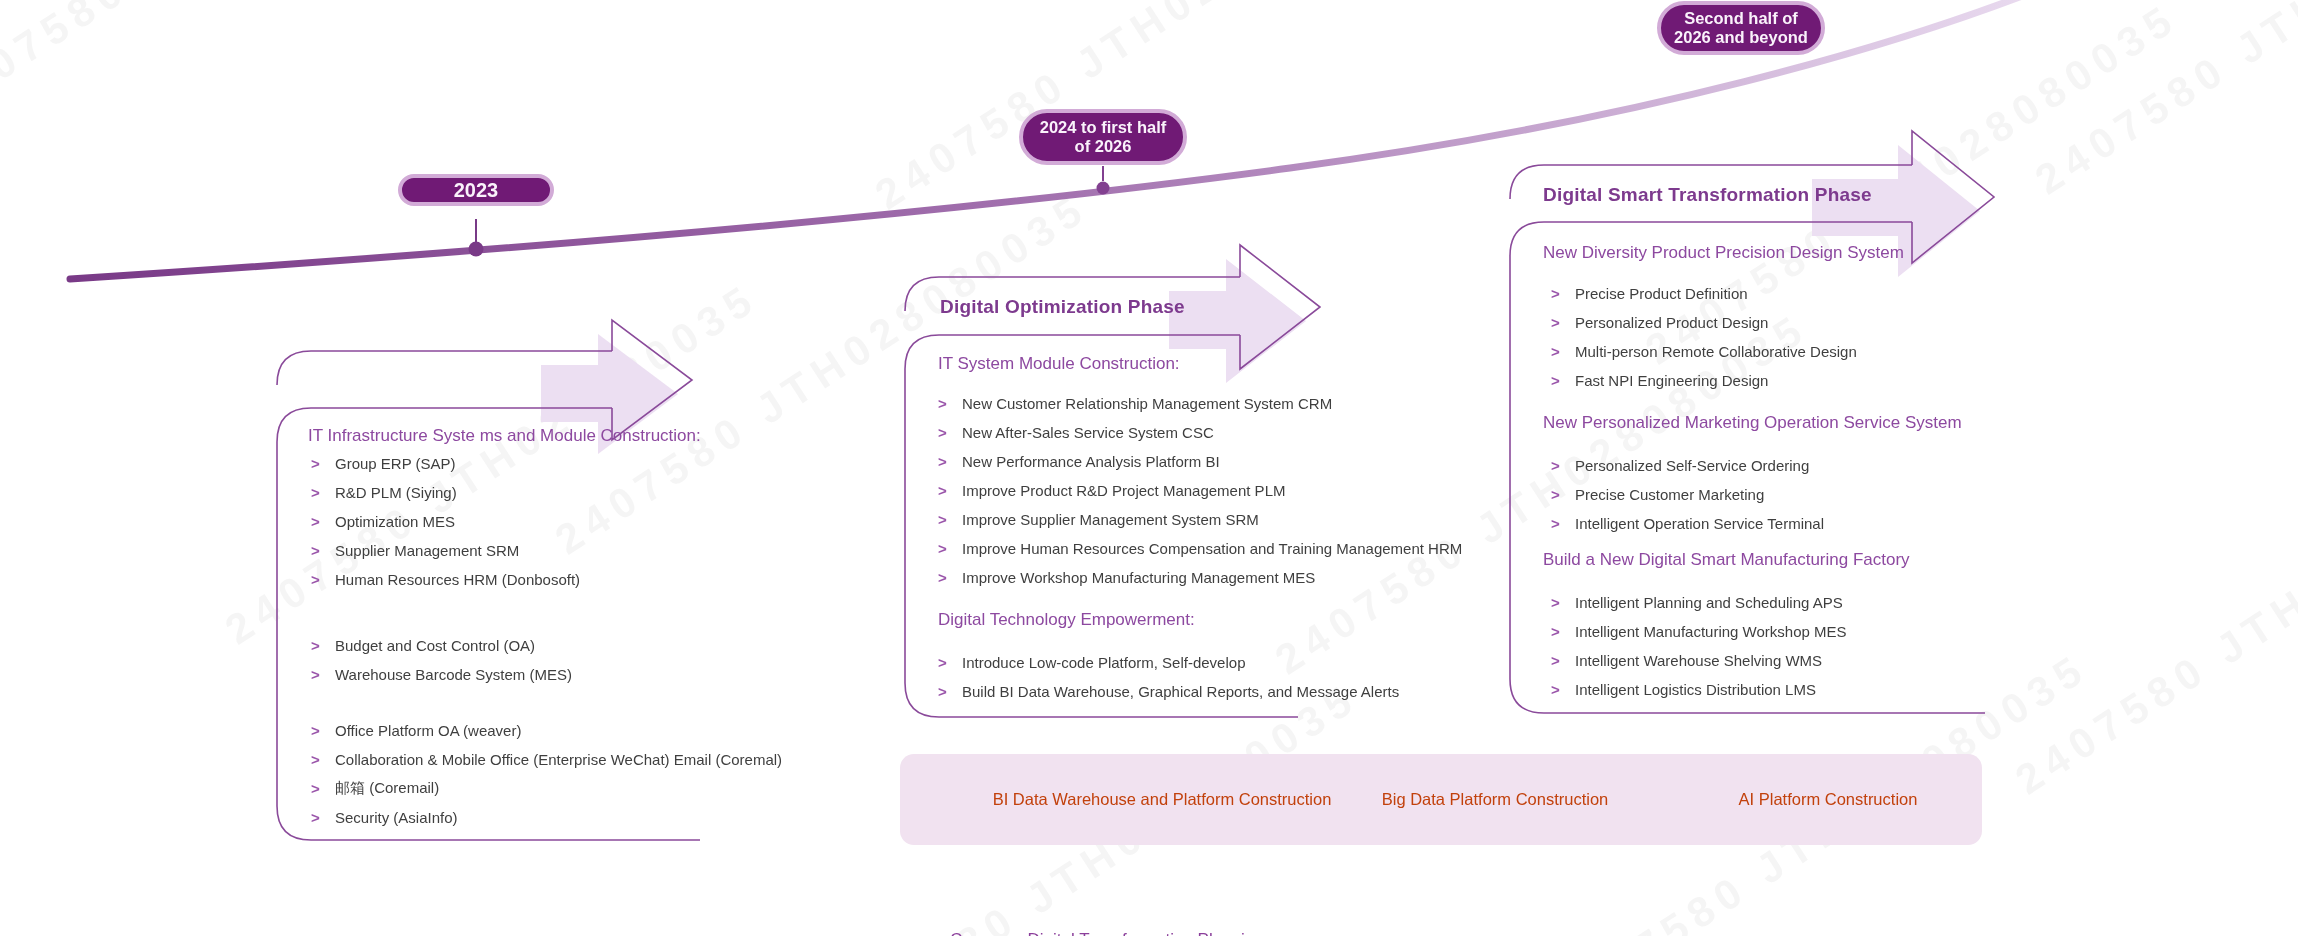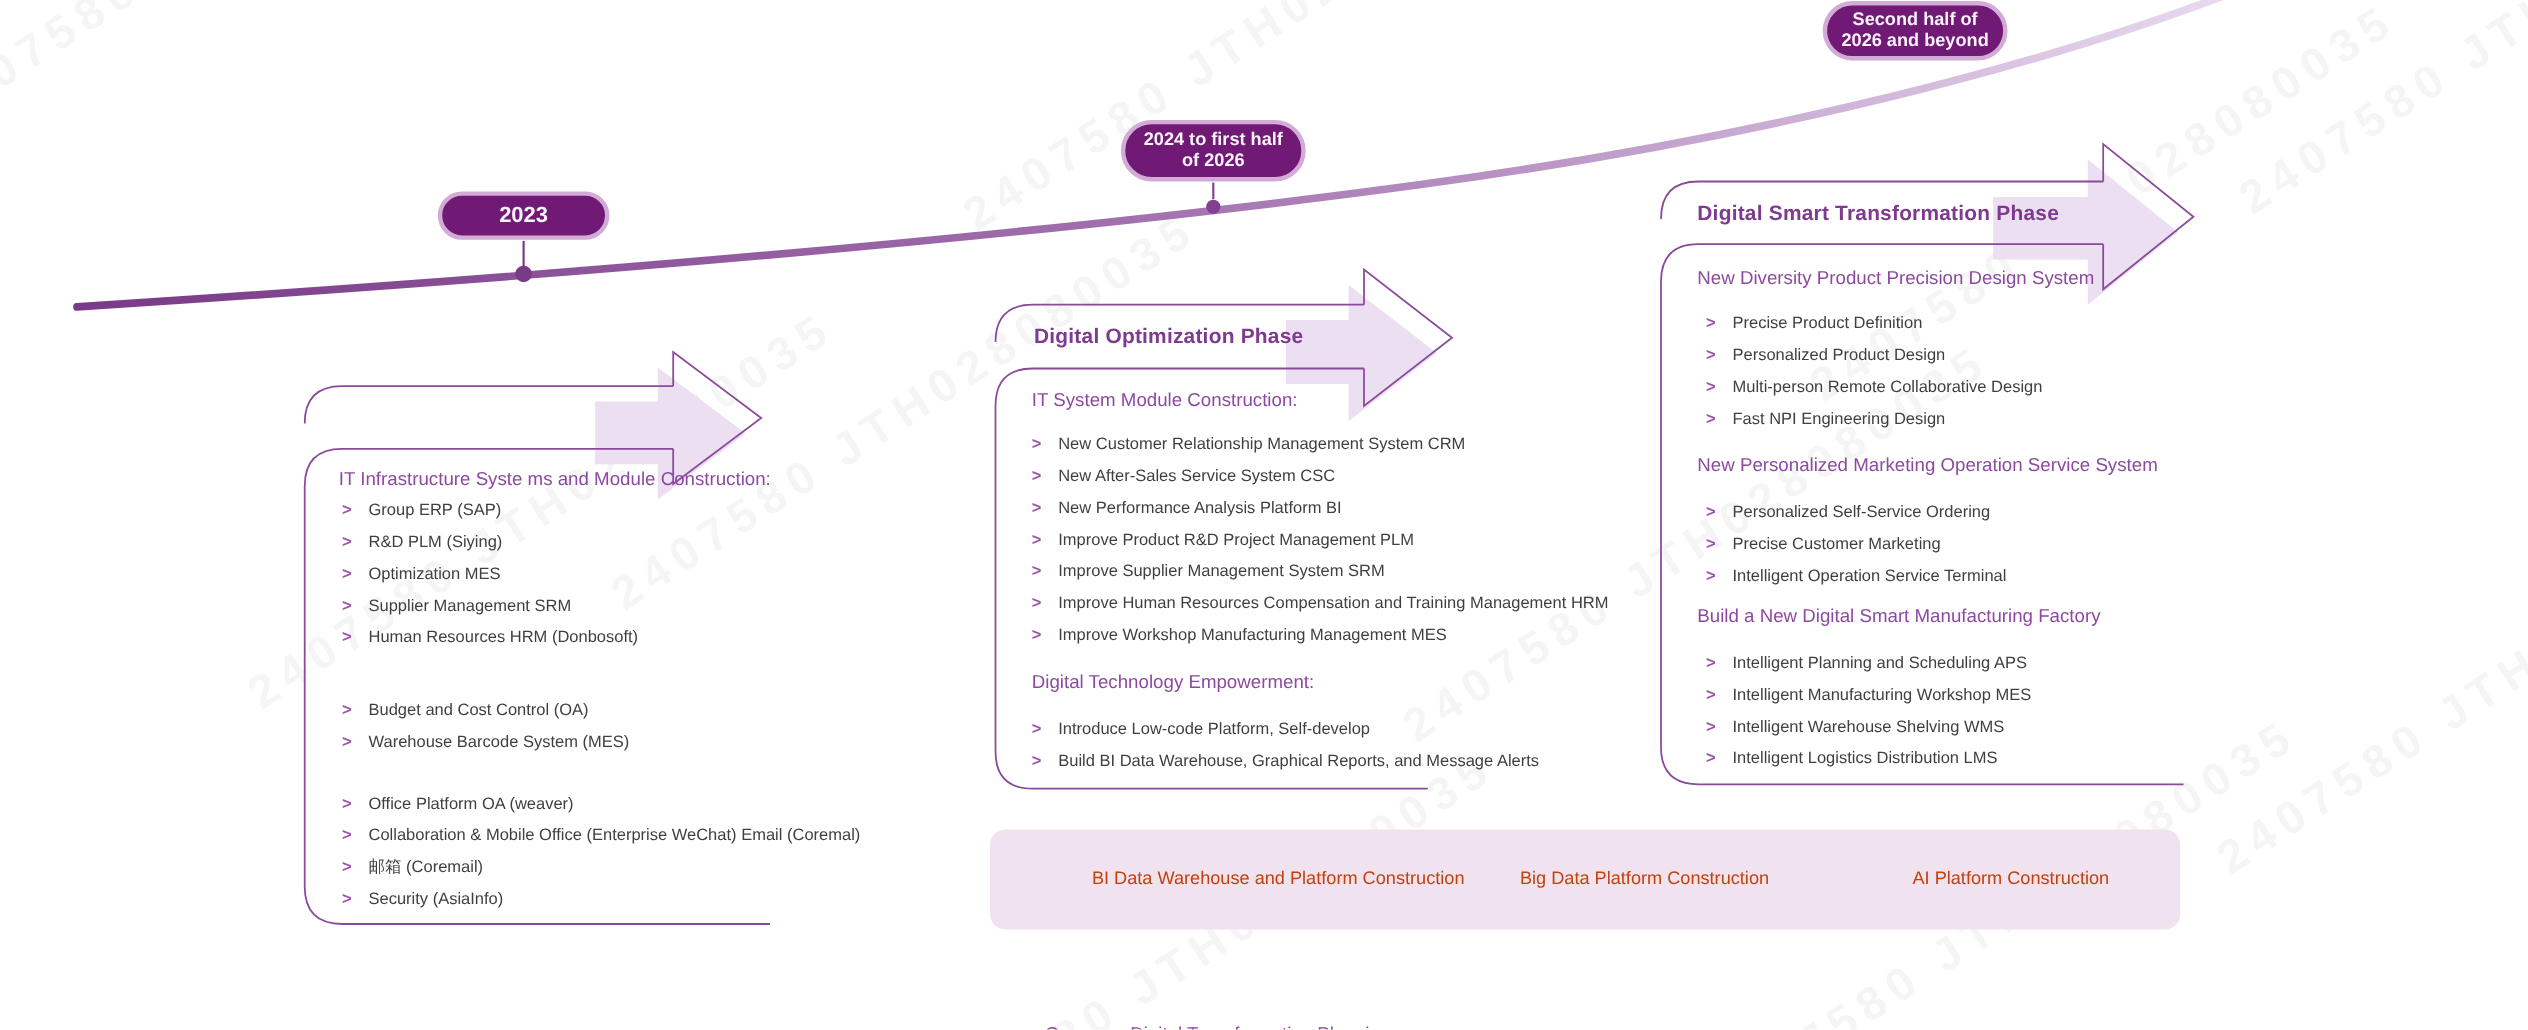--- a/index.html
+++ b/index.html
@@ -20,7 +20,7 @@
         border:4px solid #d2abd7;border-radius:32px;color:#faf2fb;
         display:flex;align-items:center;justify-content:center;text-align:center;
         font-weight:600;}
-  .pill-1{left:398px;top:174px;width:156px;height:44px;font-size:20px;}
+  .pill-1{left:398px;top:174px;width:156px;height:32px;font-size:20px;}
   .pill-2{left:1019px;top:109px;width:168px;height:56px;font-size:16.5px;line-height:19px;padding:16px 9px;}
   .pill-3{left:1657px;top:1px;width:168px;height:54px;font-size:16.5px;line-height:19px;padding:0 9px;}
 

